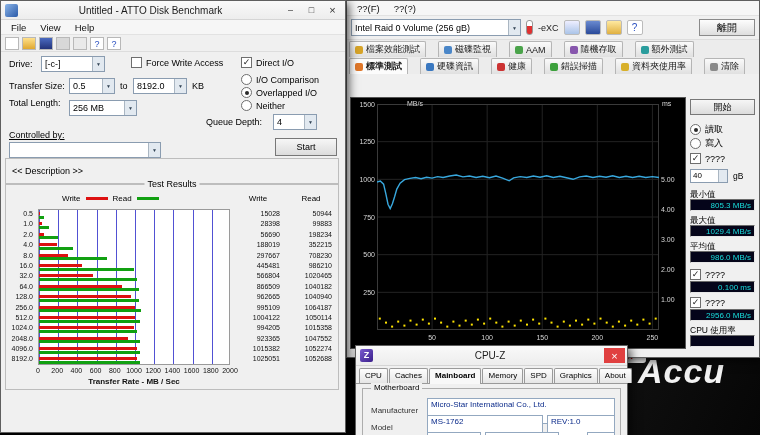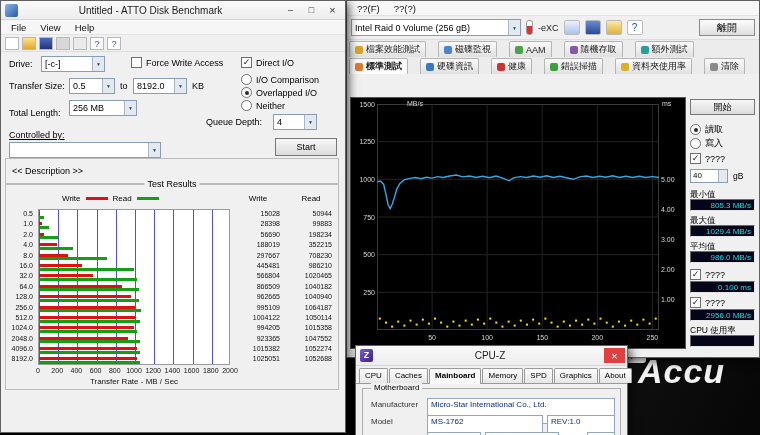--- a/index.html
+++ b/index.html
@@ -216,7 +216,7 @@
       <span>Neither</span>
     </label>
 
-    <span class="lbl" style="left:8px;top:56px">Total Length:</span>
+    <span class="lbl" style="left:8px;top:46px">Total Length:</span>
     <div class="combo abs" style="left:68px;top:48px;width:68px">
       <span class="val">256 MB</span>
       <span class="arrow"></span>

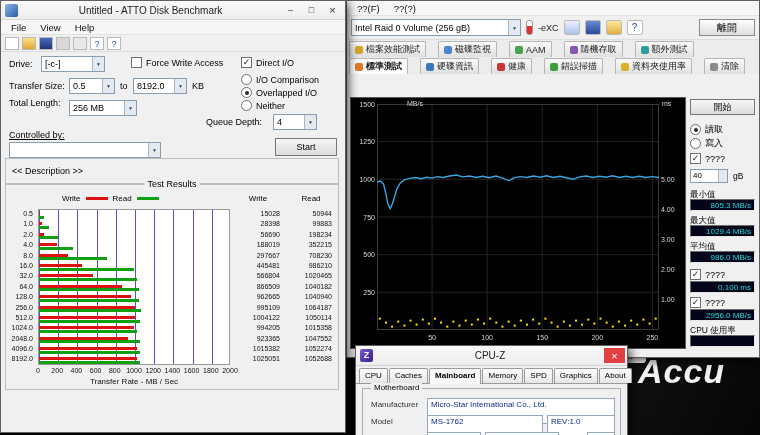--- a/index.html
+++ b/index.html
@@ -91,7 +91,7 @@
   #atto-rcol { position:absolute; left:280px; top:24px; width:50px; }
   .val-lbl { height:10.4px; line-height:10.4px; font-size:7px; text-align:right; padding-right:4px; color:#111; }
   .xtick { position:absolute; top:182px; transform:translateX(-50%); font-size:7px; color:#111; }
-  .axis-title { position:absolute; top:192px; left:32px; width:192px; text-align:center; font-size:8px; color:#111; }
+  .axis-title { position:absolute; top:192px; left:32px; width:192px; text-align:center; font-size:8px; color:#111;font-weight:bold; }
 
   
   .hdtune { left:346px; top:0; width:414px; height:358px; z-index:1; }

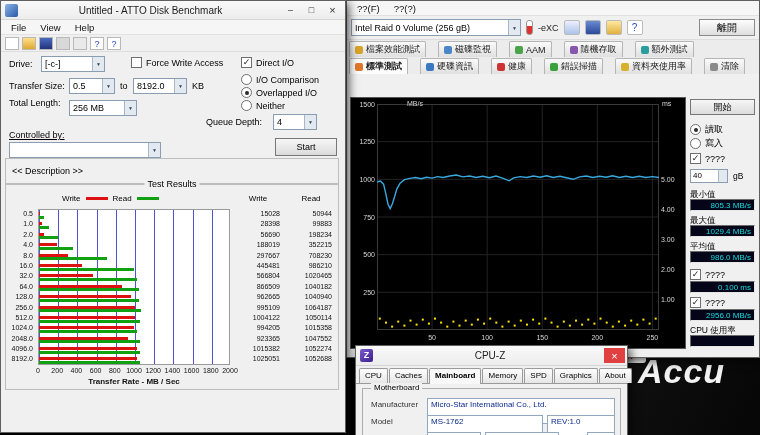--- a/index.html
+++ b/index.html
@@ -141,7 +141,7 @@
               white-space:nowrap; }
   .cpuz-tab.active { background:#f8f8f8; position:relative; top:1px; padding-bottom:4px; font-weight:bold; }
   .cpuz-content { position:relative; height:86px; }
-  .flbl { position:absolute; font-size:8px; color:#333; white-space:nowrap; }
+  .flbl { position:absolute; font-size:8px; color:#333; white-space:nowrap;margin-top:6px; }
   .vbox { position:absolute; background:#fff; border:1px solid #93a8c0; color:#0a2a8a; font-size:8px;
           height:26px; line-height:11px; padding:0 3px; white-space:nowrap; overflow:hidden; }
 </style>

